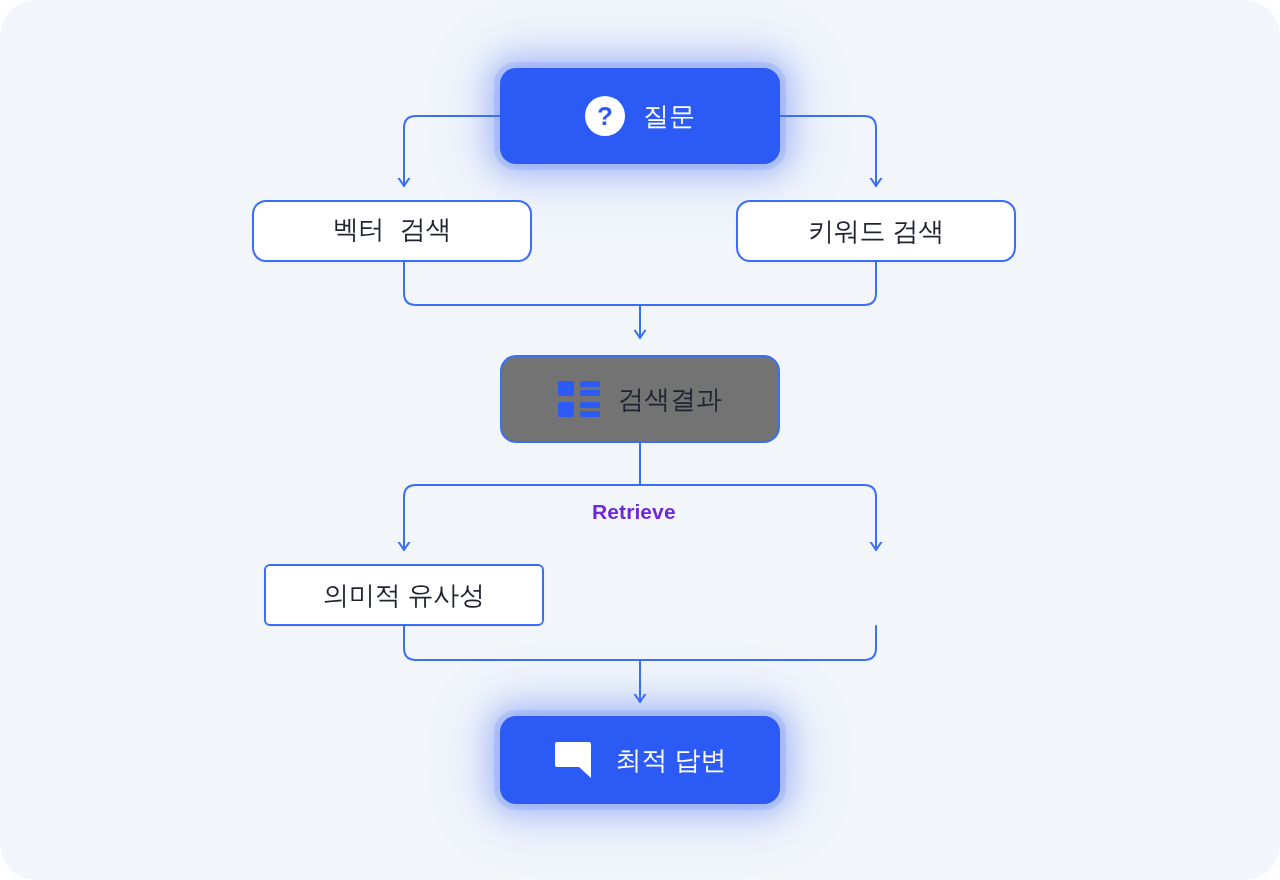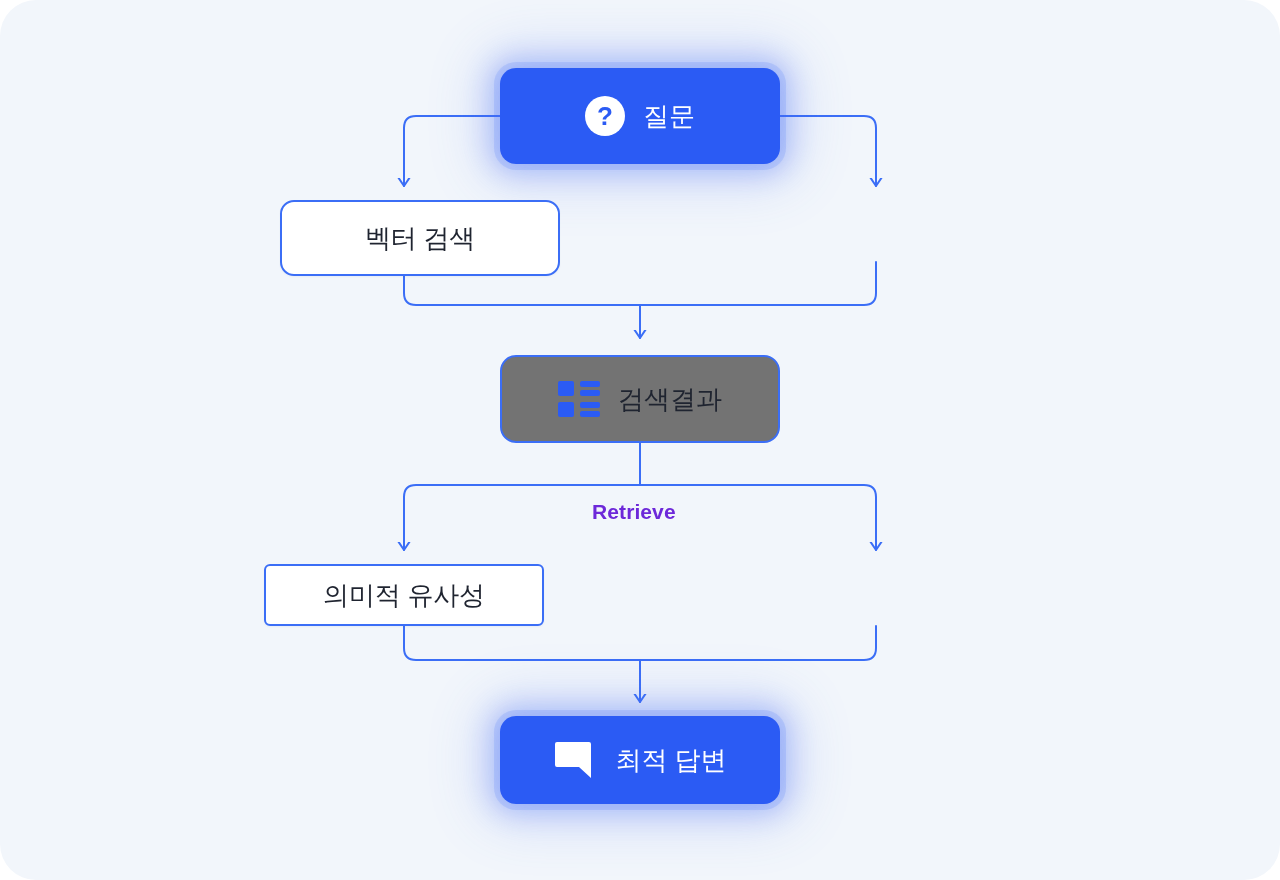--- a/index.html
+++ b/index.html
@@ -182,7 +182,7 @@
     </div>
   </div>
 
-  <div class="node plain" style="left:280px; top:200px; width:280px; height:76px;">
+  <div class="node plain" style="left:252px; top:200px; width:280px; height:62px;font-family:Liberation Mono, monospace;">
     <span class="node-label">벡터 검색</span>
   </div>
 

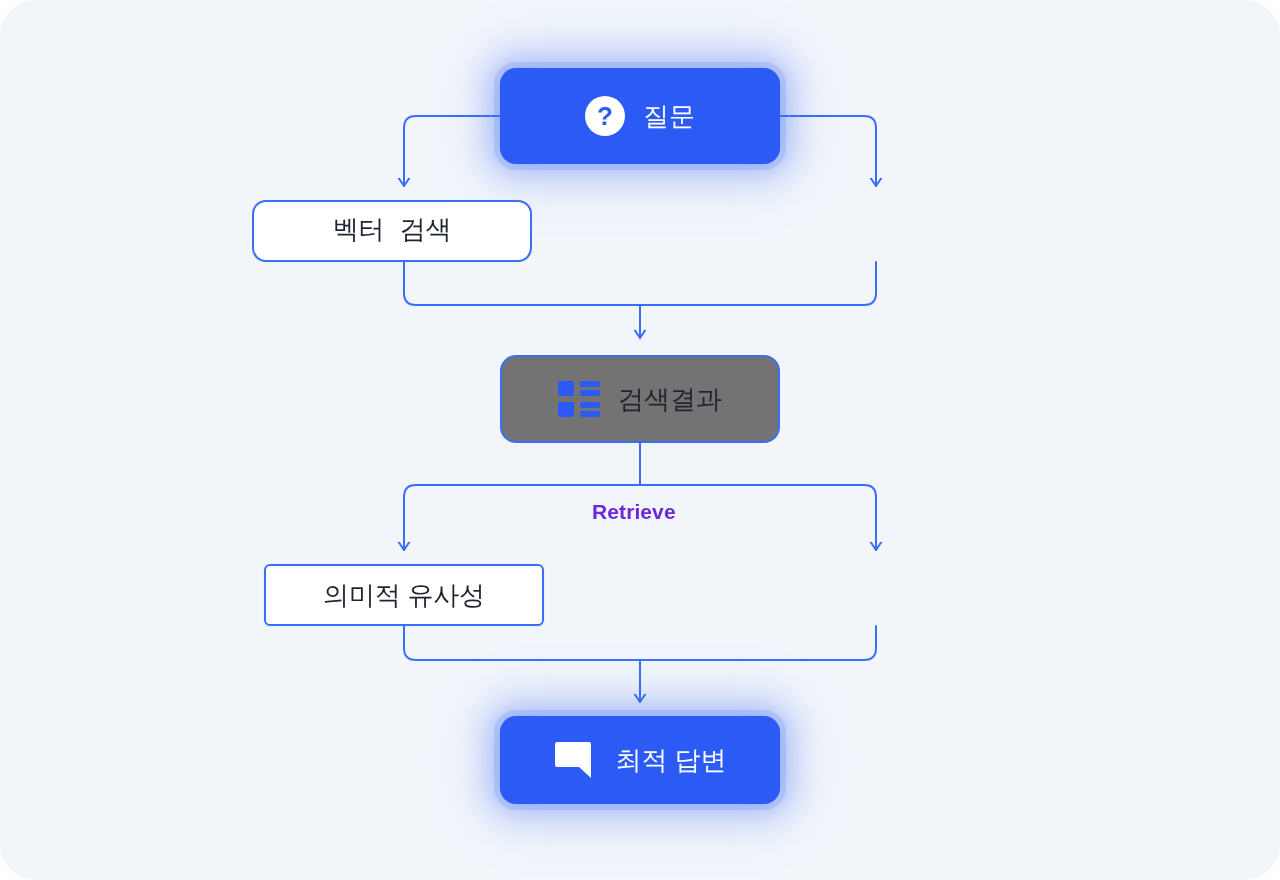--- a/index.html
+++ b/index.html
@@ -186,6 +186,9 @@
     <span class="node-label">벡터 검색</span>
   </div>
 
+  <div class="node plain" style="left:736px; top:200px; width:280px; height:62px;">
+    <span class="node-label">키워드 검색</span>
+  </div>
 
   <div class="node soft" style="left:500px; top:355px; width:280px; height:88px;">
     <div class="node-inner">

